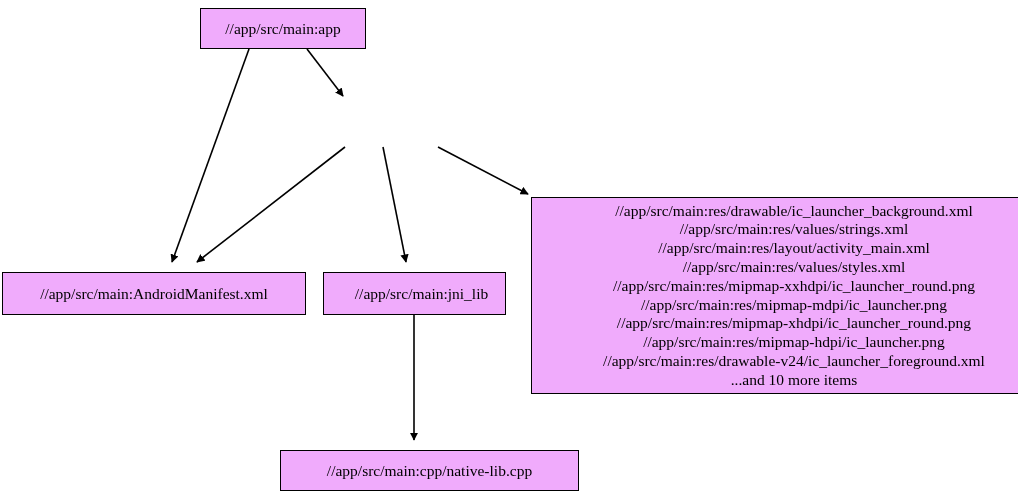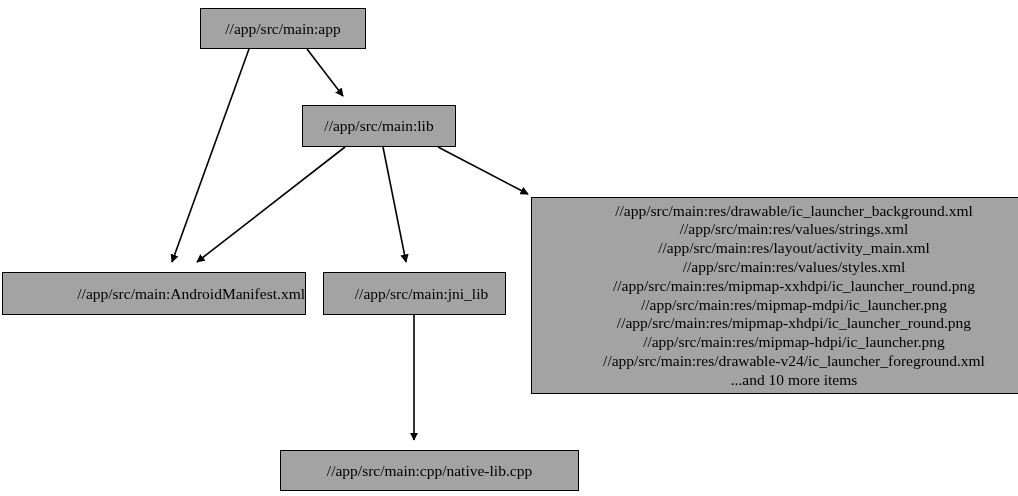--- a/index.html
+++ b/index.html
@@ -28,7 +28,7 @@
     position: absolute;
     box-sizing: border-box;
     border: 1px solid #000000;
-    background: #a3a3a3;
+    background: #f0abfc;
     display: flex;
     align-items: center;
     justify-content: center;

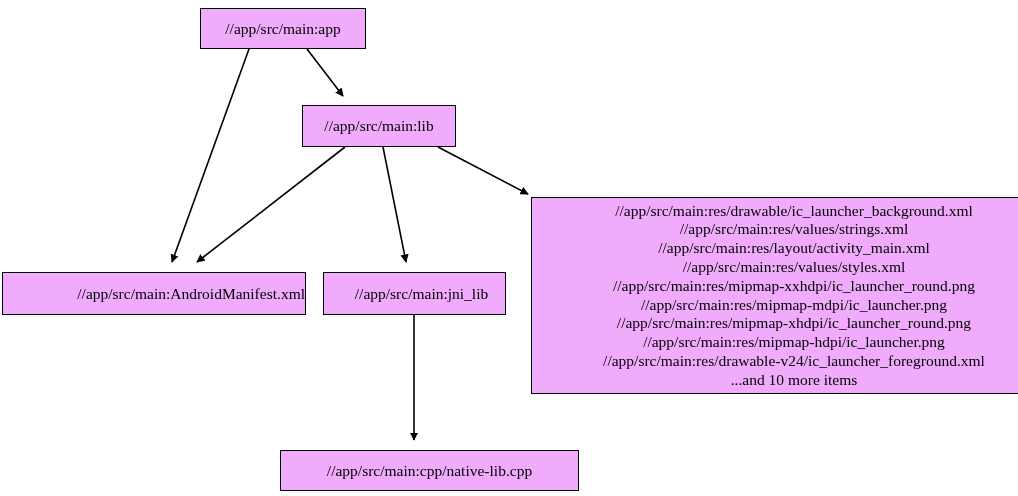--- a/index.html
+++ b/index.html
@@ -100,9 +100,6 @@
     <span class="node-label">//app/src/main:app</span>
   </div>
 
-  <div class="node" id="node-lib">
-    <span class="node-label">//app/src/main:lib</span>
-  </div>
 
   <div class="node" id="node-manifest">
     <span class="node-label">//app/src/main:AndroidManifest.xml</span>

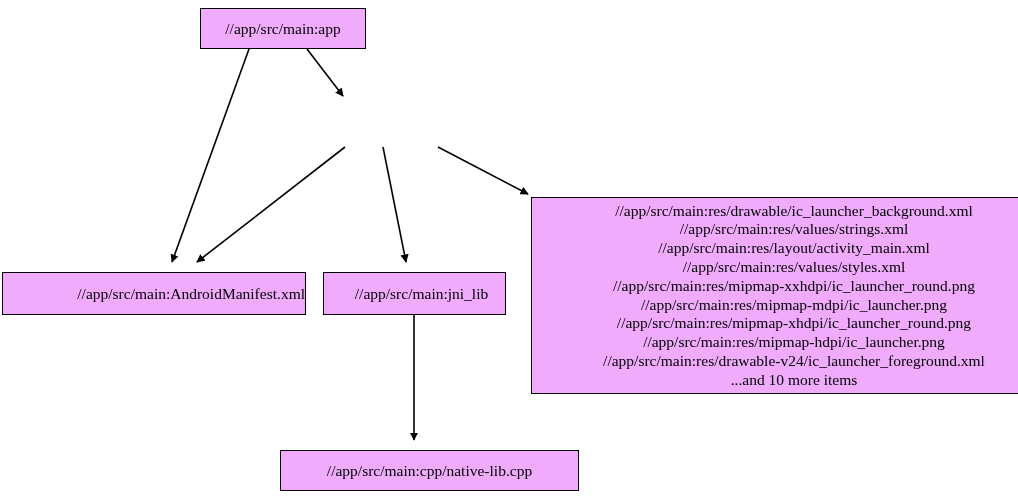--- a/index.html
+++ b/index.html
@@ -54,7 +54,7 @@
   
   #node-app       { left: 200px; top: 8px;   width: 166px; height: 41px; }
   #node-lib       { left: 302px; top: 105px; width: 154px; height: 42px; }
-  #node-manifest  { left: 2px;   top: 272px; width: 304px; height: 43px; justify-content: flex-end; }
+  #node-manifest  { left: 2px;   top: 272px; width: 304px; height: 43px; }
   #node-jnilib    { left: 323px; top: 272px; width: 183px; height: 43px; padding-left: 14px; }
   #node-res       { left: 531px; top: 197px; width: 526px; height: 197px; align-items: center; }
   #node-nativelib { left: 280px; top: 450px; width: 299px; height: 41px; }

